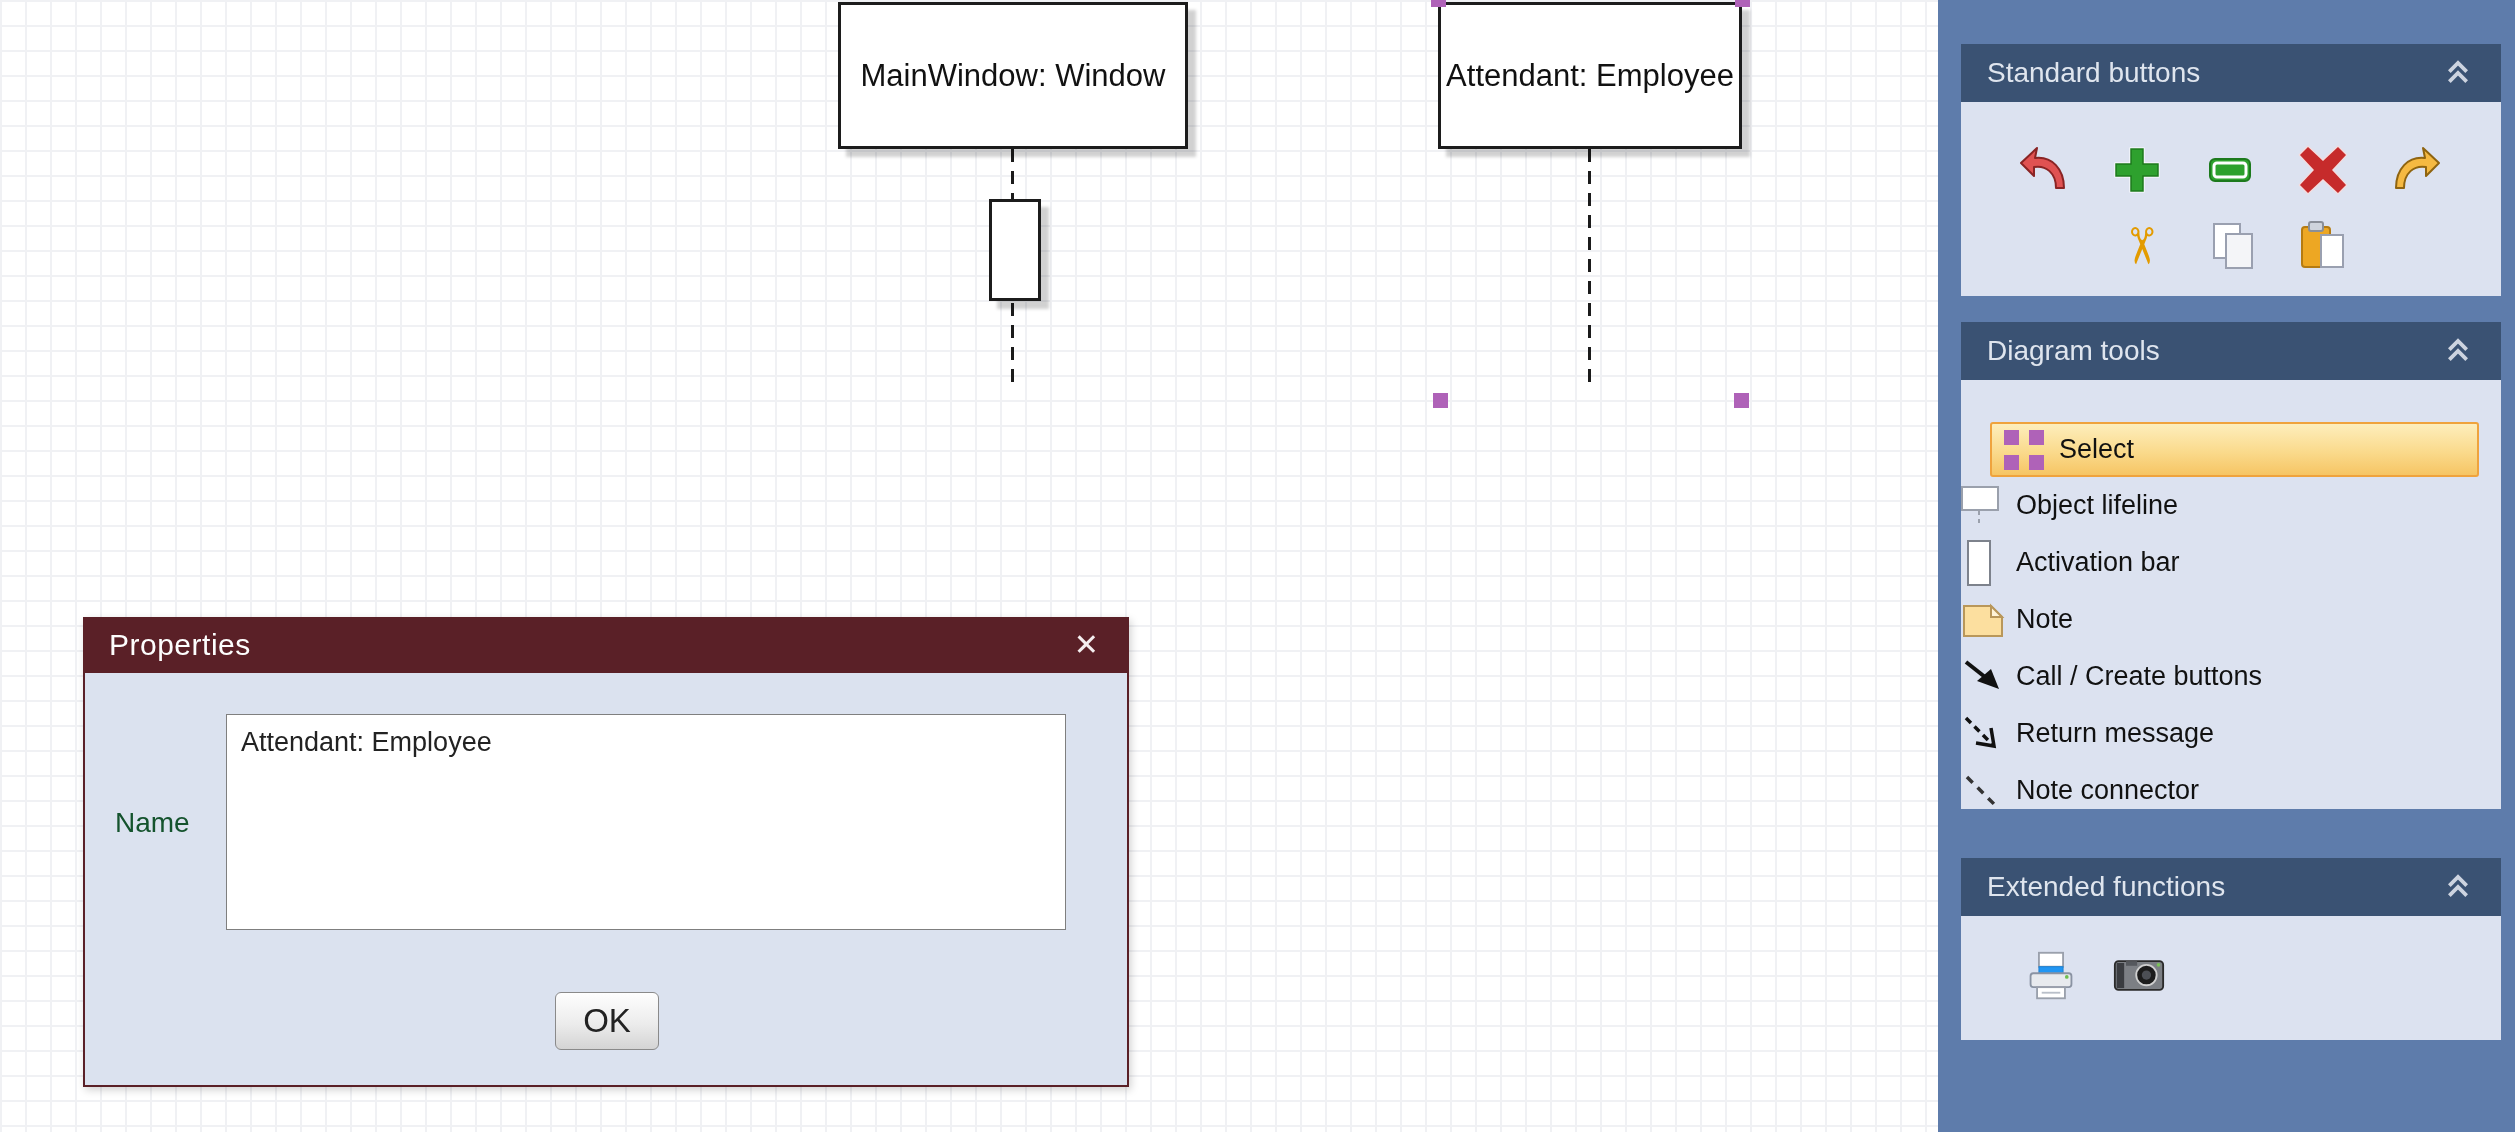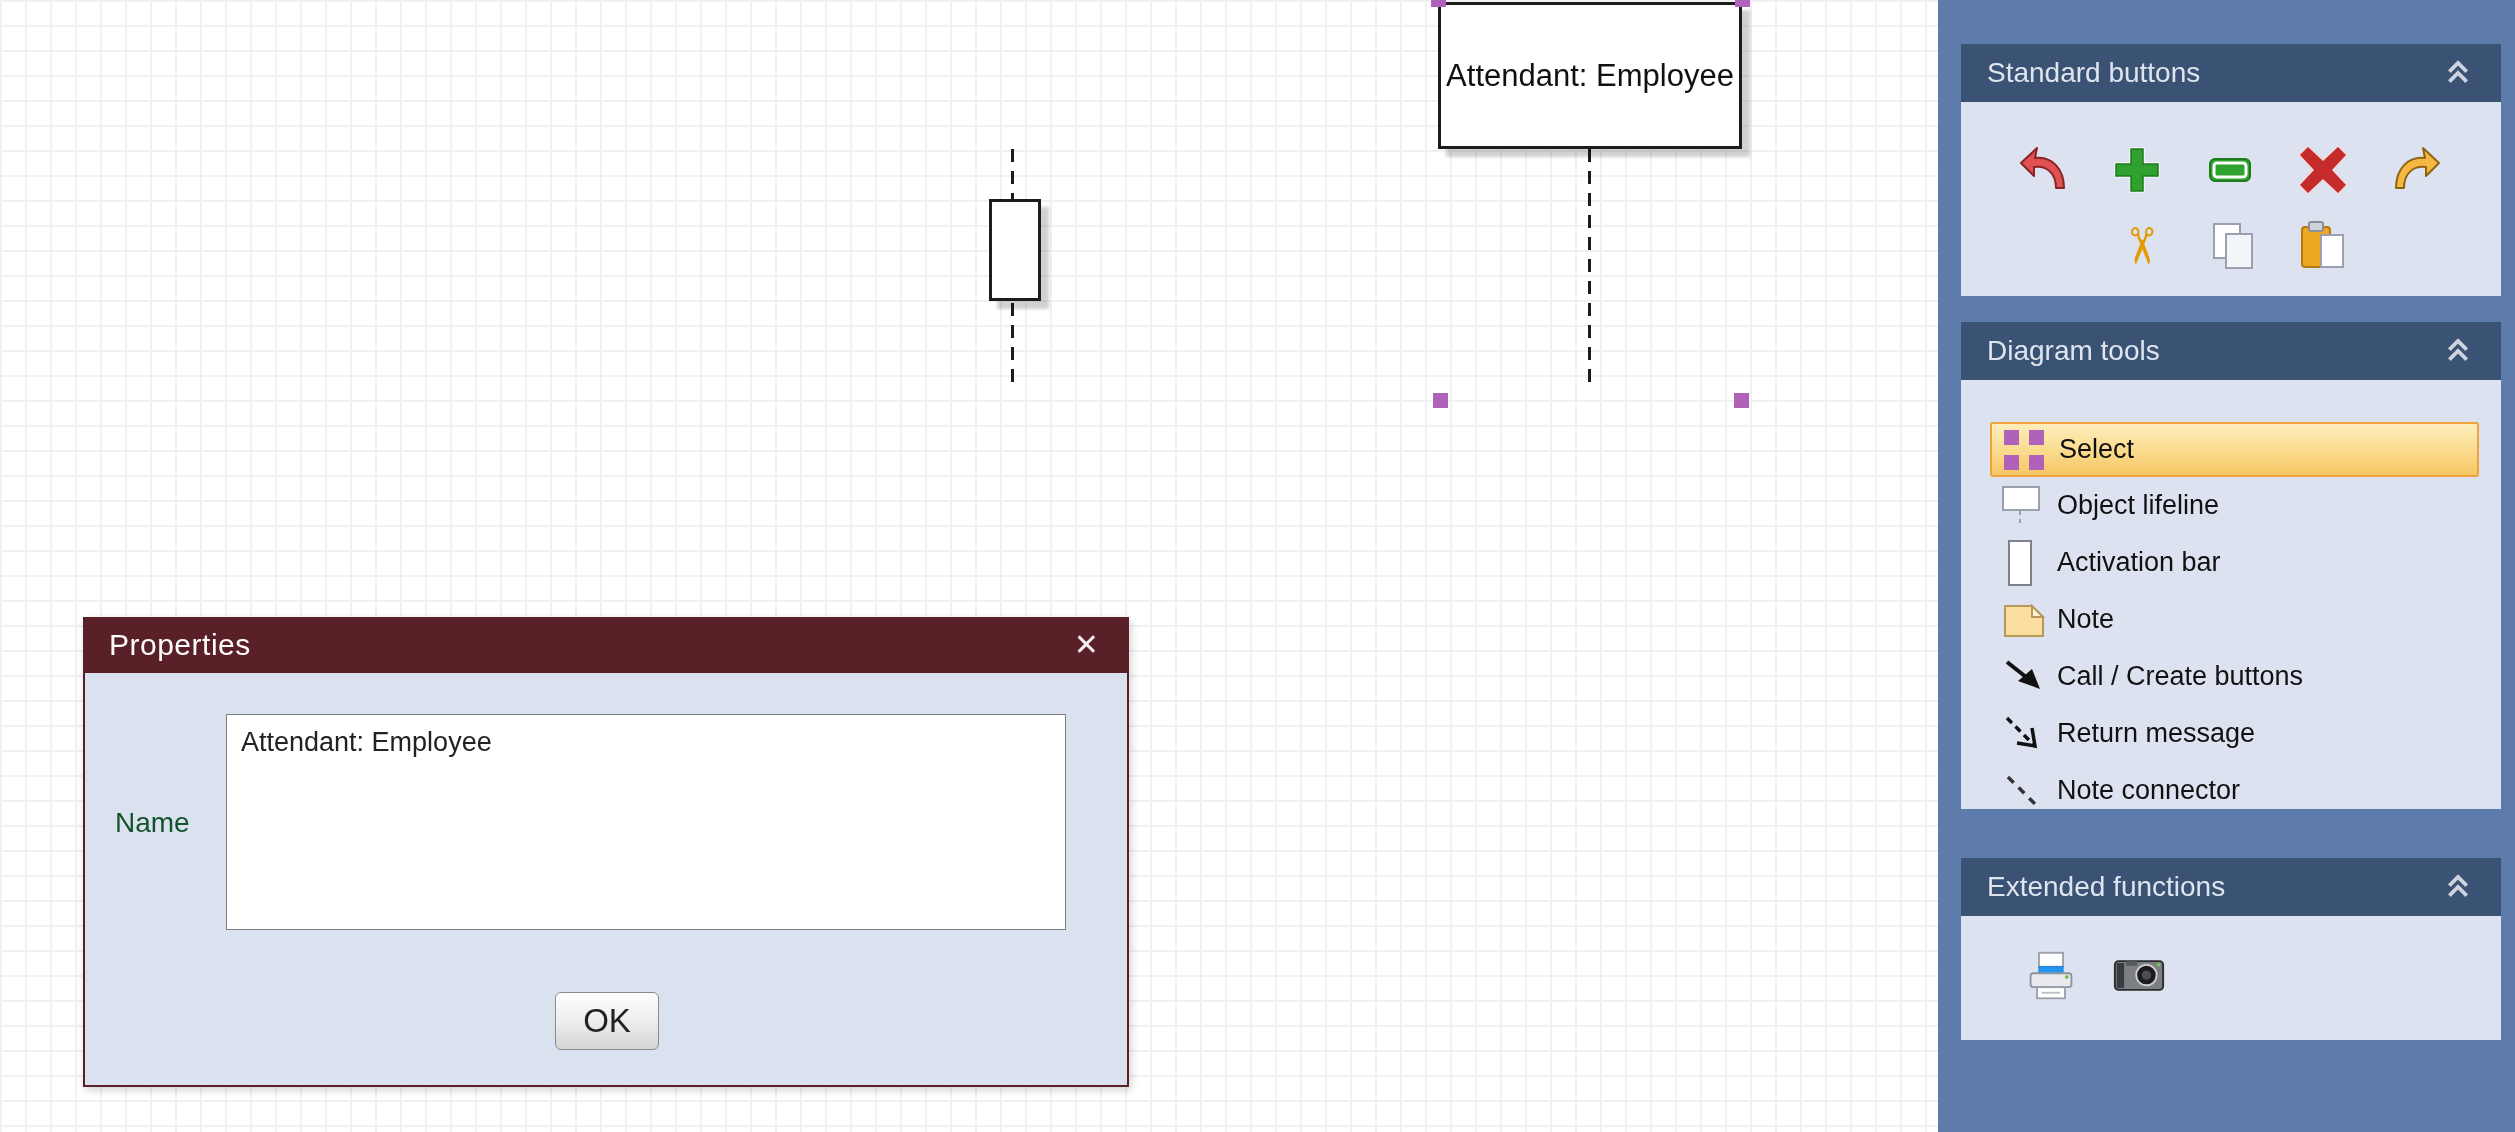--- a/index.html
+++ b/index.html
@@ -135,6 +135,9 @@
     <div class="lifeline main"></div>
     <div class="lifeline attendant"></div>
 
+    <div class="obj-box main">
+      <span>MainWindow: Window</span>
+    </div>
 
     <div class="obj-box attendant">
       <span>Attendant: Employee</span>

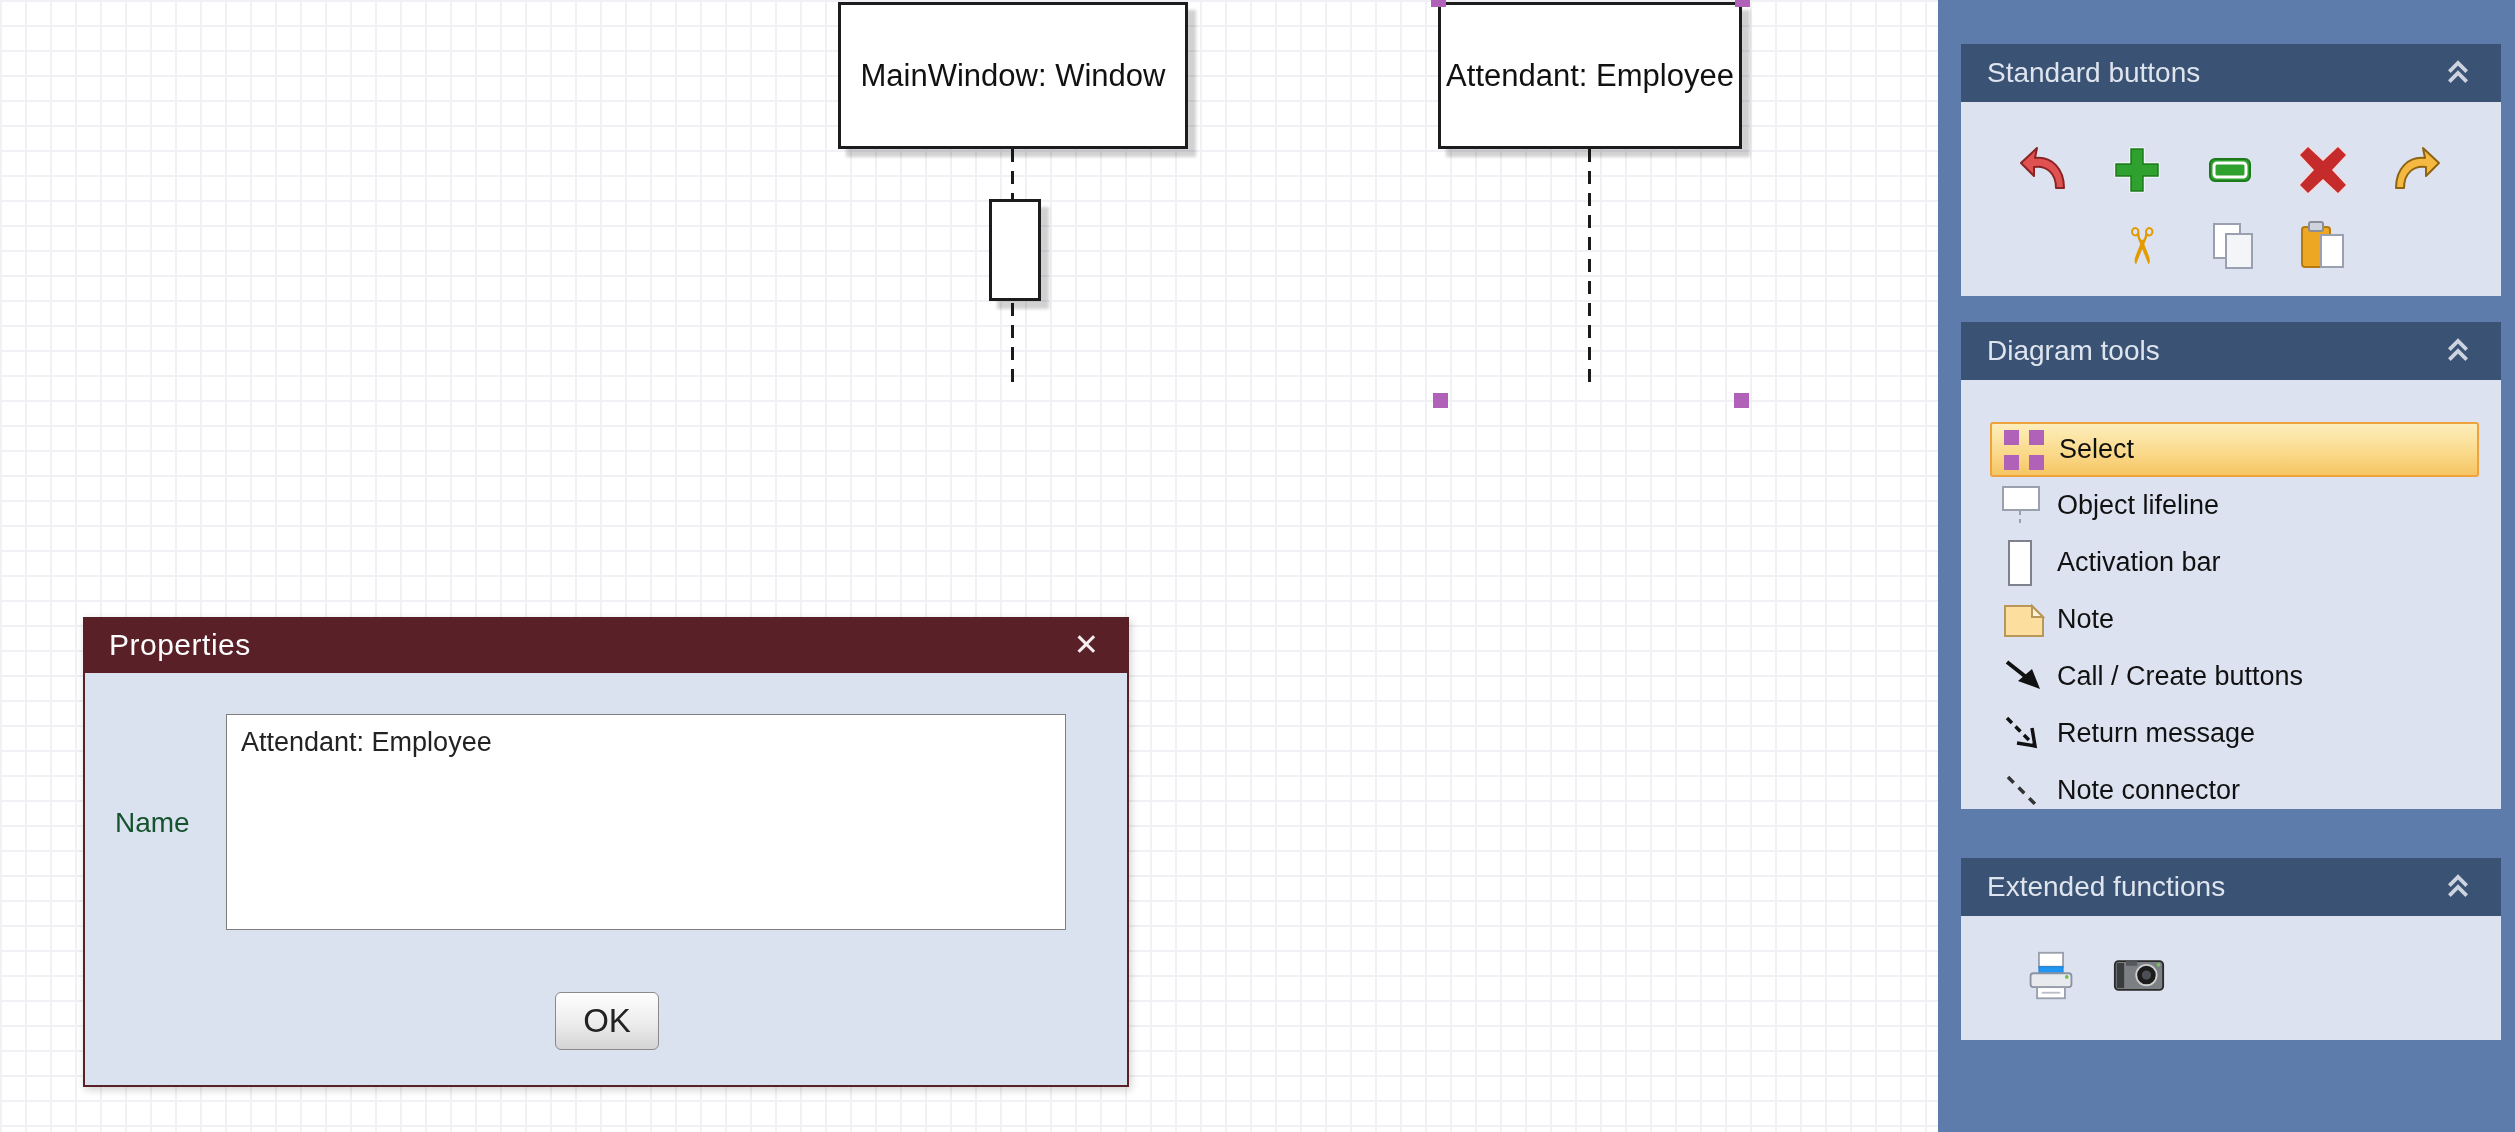--- a/index.html
+++ b/index.html
@@ -100,7 +100,7 @@
   .cut-glyph { font-size:50px; color:#e39b00; display:inline-block; transform:rotate(90deg); line-height:1; }
 
   
-  .tool-row { height:57px; display:flex; align-items:center; padding-left:41px; font-size:27px; color:#111; }
+  .tool-row { height:57px; display:flex; align-items:center; font-size:27px; color:#111; }
   .tool-row .tool-ic { width:46px; display:flex; align-items:center; justify-content:flex-start; }
   .tool-row .tool-label { margin-left:9px; white-space:nowrap; }
   .tool-row.selected {

